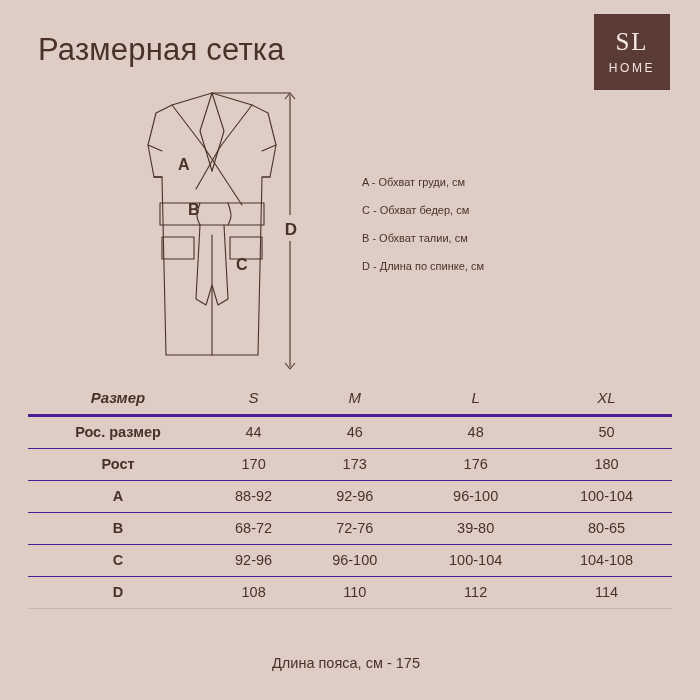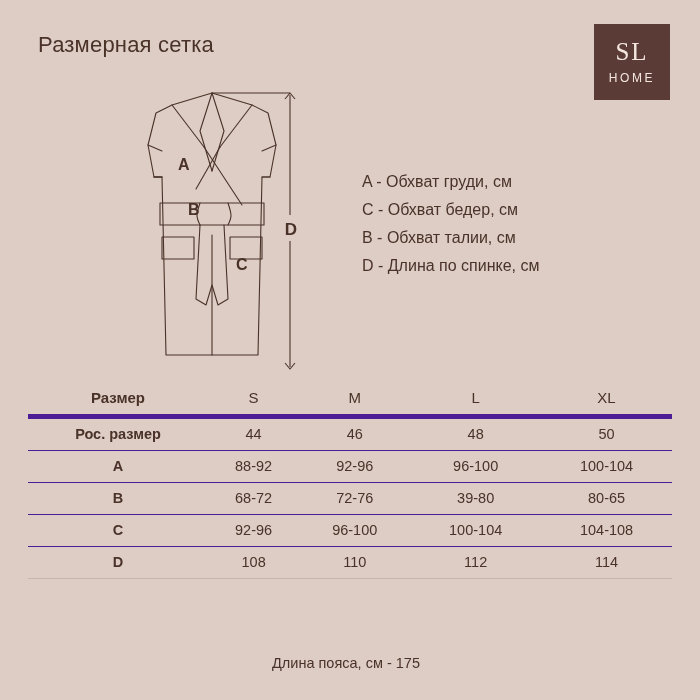--- a/index.html
+++ b/index.html
@@ -24,7 +24,7 @@
     position: absolute;
     left: 38px;
     top: 32px;
-    font-size: 22px;
+    font-size: 31px;
     font-weight: 400;
     color: #4a3228;
     letter-spacing: 0.2px;

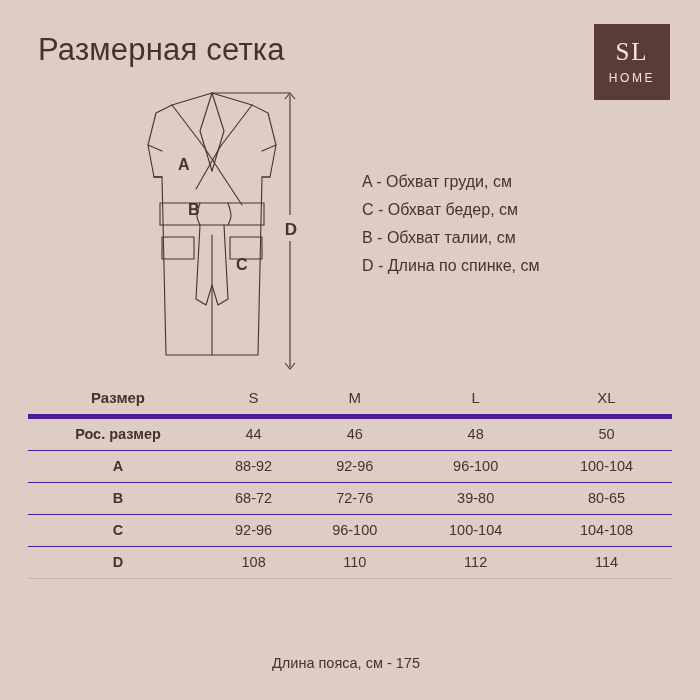--- a/index.html
+++ b/index.html
@@ -33,7 +33,7 @@
   .logo {
     position: absolute;
     right: 30px;
-    top: 24px;
+    top: 14px;
     width: 76px;
     height: 76px;
     background: #5b3b35;

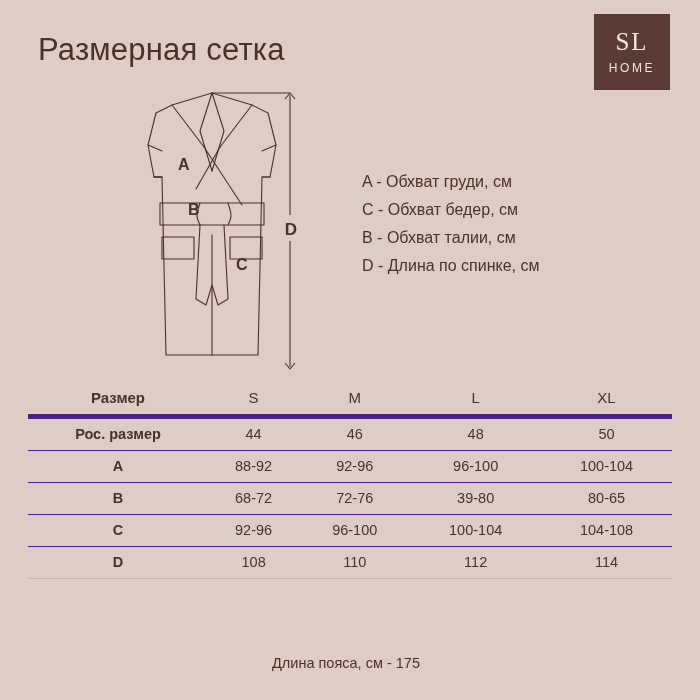--- a/index.html
+++ b/index.html
@@ -71,7 +71,7 @@
     position: absolute;
     left: 362px;
     top: 168px;
-    font-size: 16px;
+    font-size: 11px;
     line-height: 28px;
     color: #4a3228;
   }

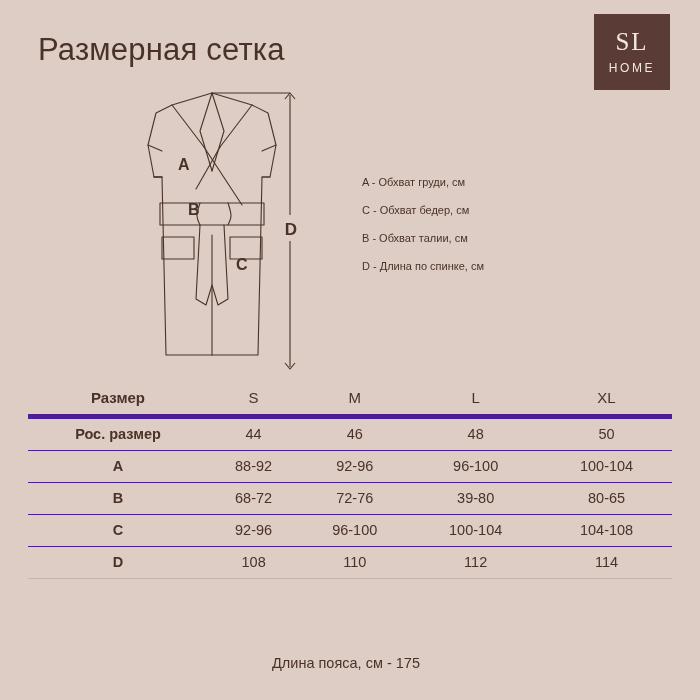--- a/index.html
+++ b/index.html
@@ -96,7 +96,7 @@
     font-weight: 400;
     border-bottom: 1px solid #4c1d95;
   }
-  thead th { border-bottom: 5px solid #4c1d95; }
+  thead th { border-bottom: 3px solid #4c1d95; font-style: italic; }
   .col-label {
     width: 180px;
     font-weight: bold;

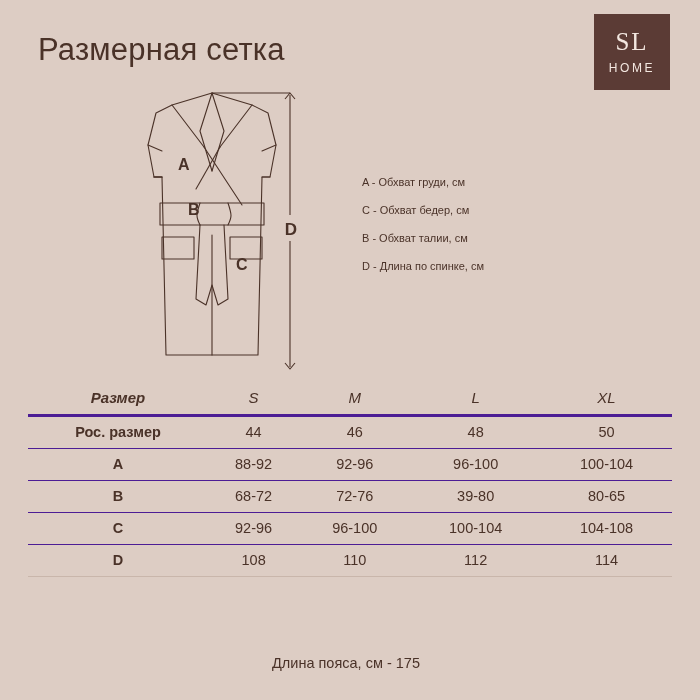--- a/index.html
+++ b/index.html
@@ -203,6 +203,13 @@
           <td>50</td>
         </tr>
         <tr>
+          <td class="col-label">Рост</td>
+          <td>170</td>
+          <td>173</td>
+          <td>176</td>
+          <td>180</td>
+        </tr>
+        <tr>
           <td class="col-label">A</td>
           <td>88-92</td>
           <td>92-96</td>

